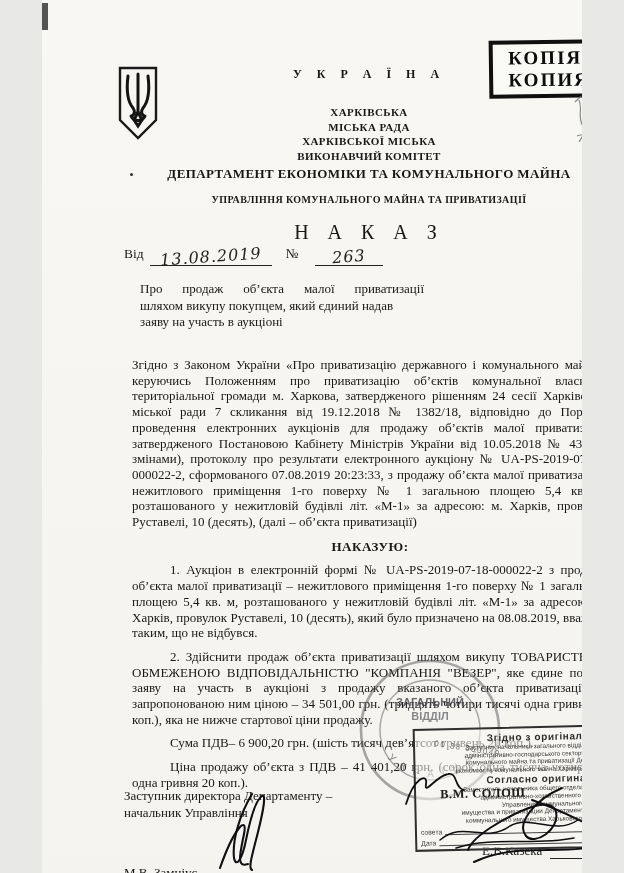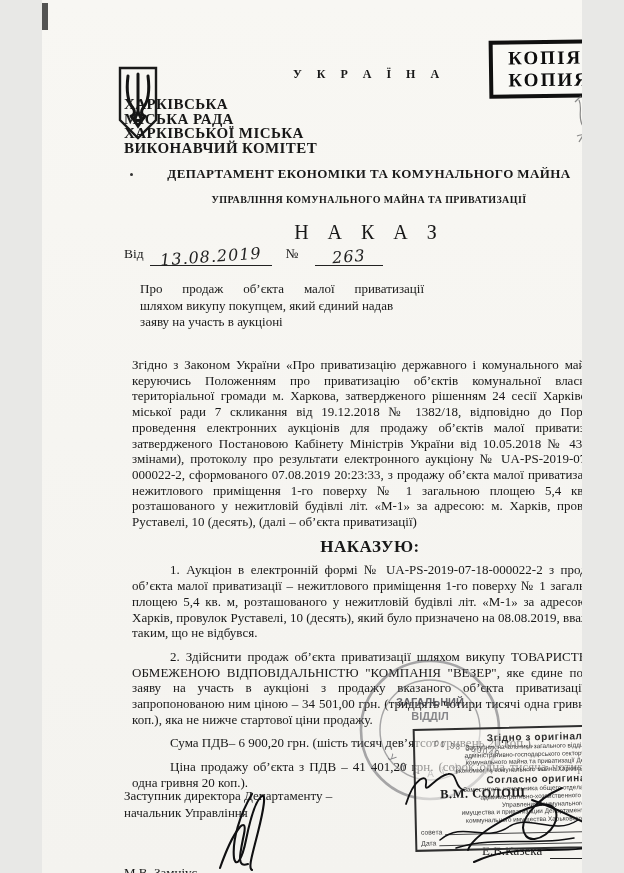--- a/index.html
+++ b/index.html
@@ -13,7 +13,7 @@
   
   .corner-mark{left:0;top:3px;width:6px;height:27px;background:#2a2a2a;opacity:.8;}
   .country{left:82px;top:67px;width:490px;text-align:center;font-size:12px;font-weight:bold;letter-spacing:6px;}
-  .org{left:82px;top:97px;width:490px;font-size:15px;font-weight:bold;line-height:14.5px;letter-spacing:.4px;}
+  .org{left:82px;top:105px;width:490px;text-align:center;font-size:11px;font-weight:bold;line-height:14.5px;letter-spacing:.4px;}
   .dept{left:82px;top:166px;width:490px;text-align:center;font-size:13px;font-weight:bold;letter-spacing:.4px;}
   .office{left:82px;top:194px;width:490px;text-align:center;font-size:10px;font-weight:bold;letter-spacing:.4px;}
   .nakaz{left:82px;top:221px;width:490px;text-align:center;font-size:20px;font-weight:normal;letter-spacing:7px;}

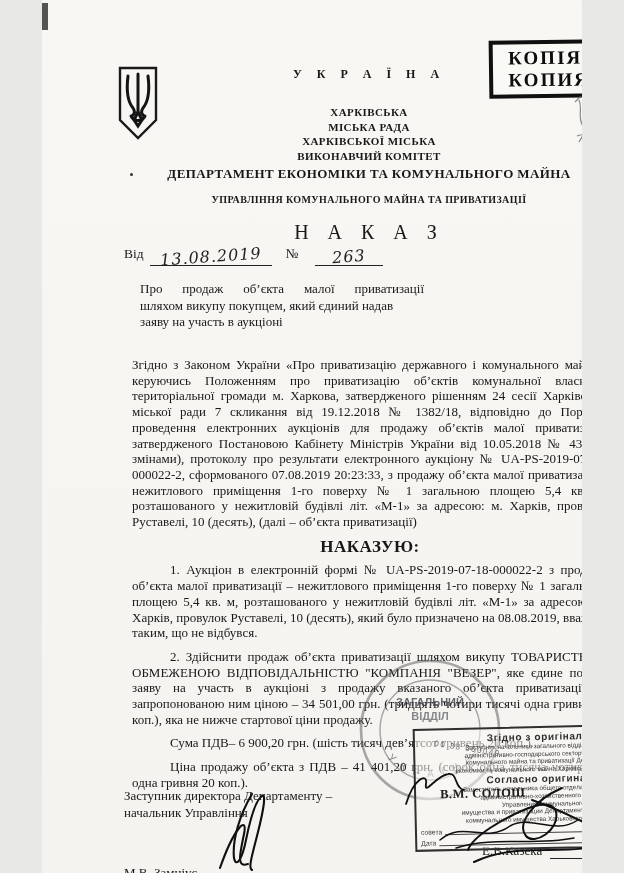--- a/index.html
+++ b/index.html
@@ -38,7 +38,7 @@
   
   .body{left:82px;top:349px;width:492px;font-size:13px;line-height:15.7px;text-align:justify;}
   .body p{margin:8px;}
-  .decree{text-align:center;font-weight:bold;font-size:17px;margin:9px 0 7px 0 !important;letter-spacing:.5px;}
+  .decree{text-align:center;font-weight:bold;font-size:13px;margin:9px 0 7px 0 !important;letter-spacing:.5px;}
   .ind{text-indent:38px;}
   
   .sig-left-title{left:82px;top:787px;width:260px;font-size:13px;line-height:17px;}

